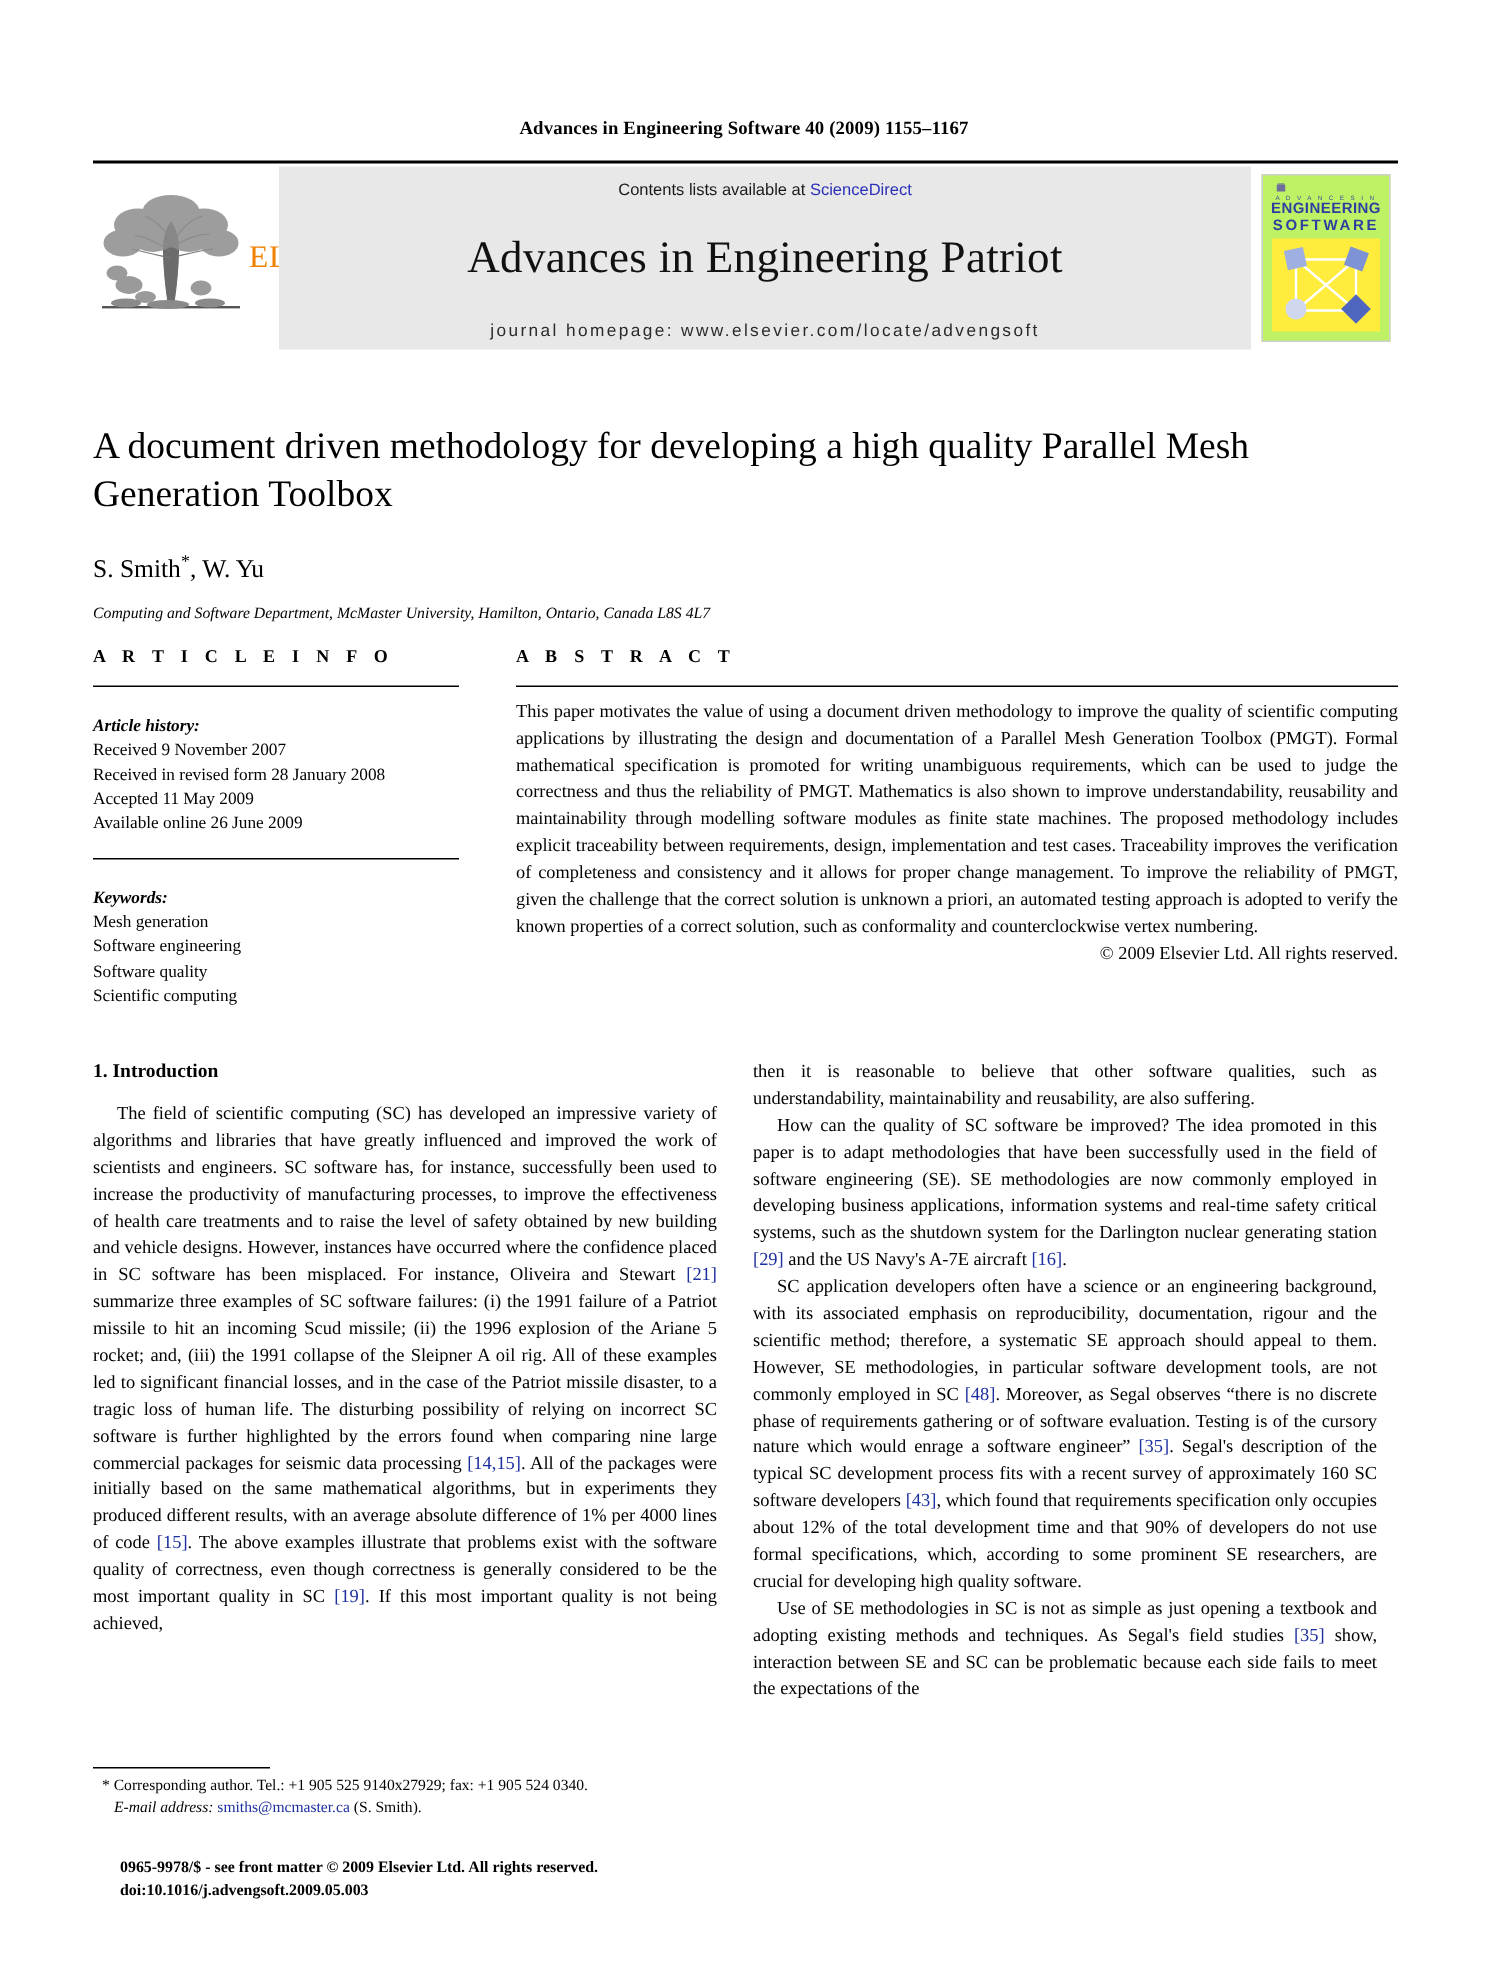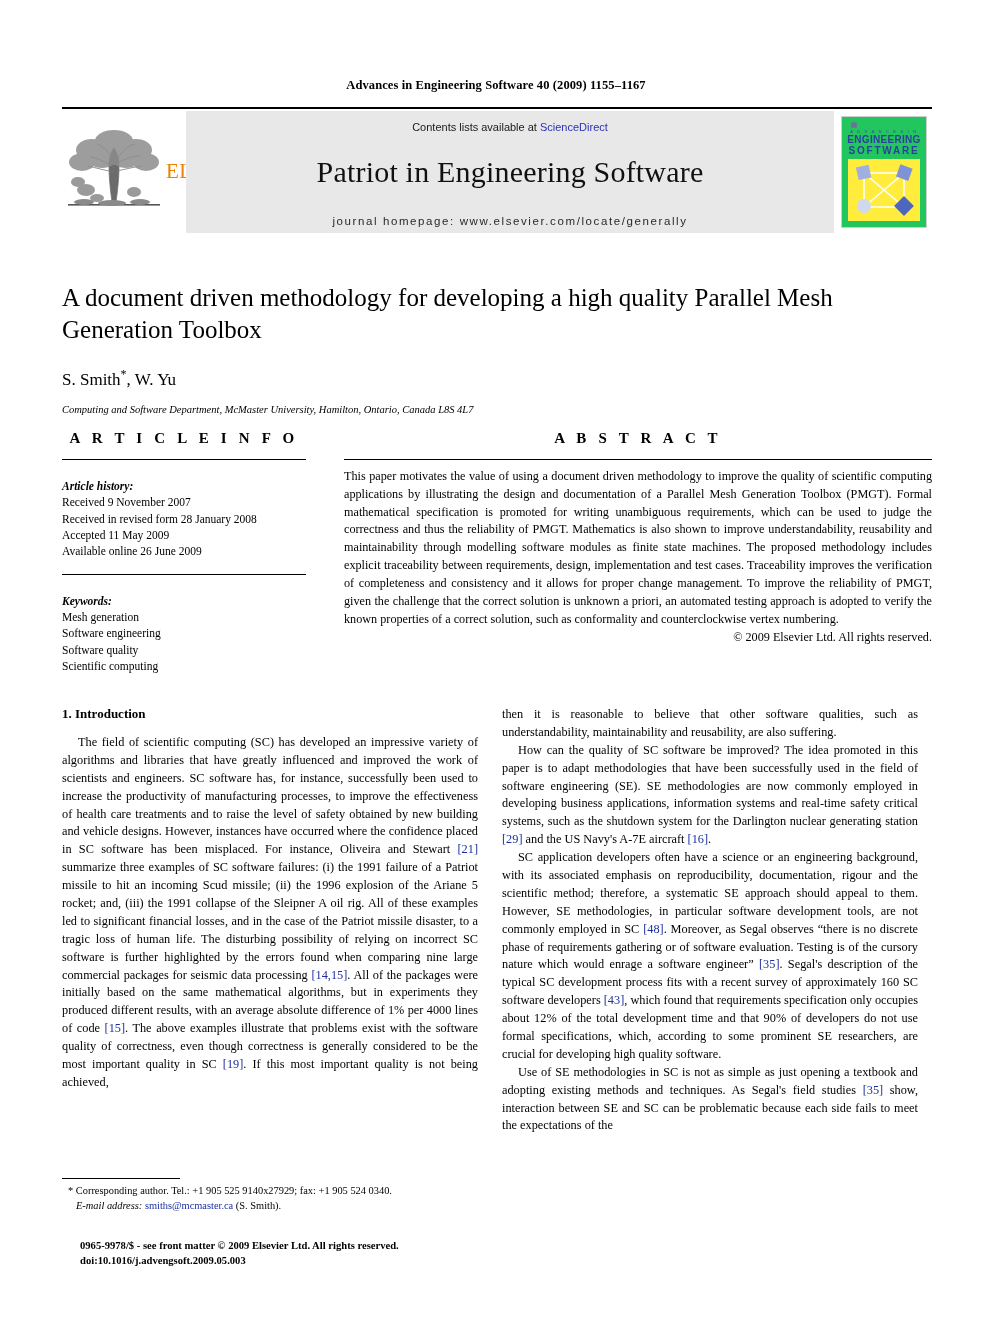--- a/index.html
+++ b/index.html
@@ -116,7 +116,7 @@
     width: 86px;
     height: 112px;
     border: 1px solid #cfcfcf;
-    background: #22c55e;
+    background: #bef264;
     box-sizing: border-box;
     padding: 5px 6px 6px 6px;
     display: flex;

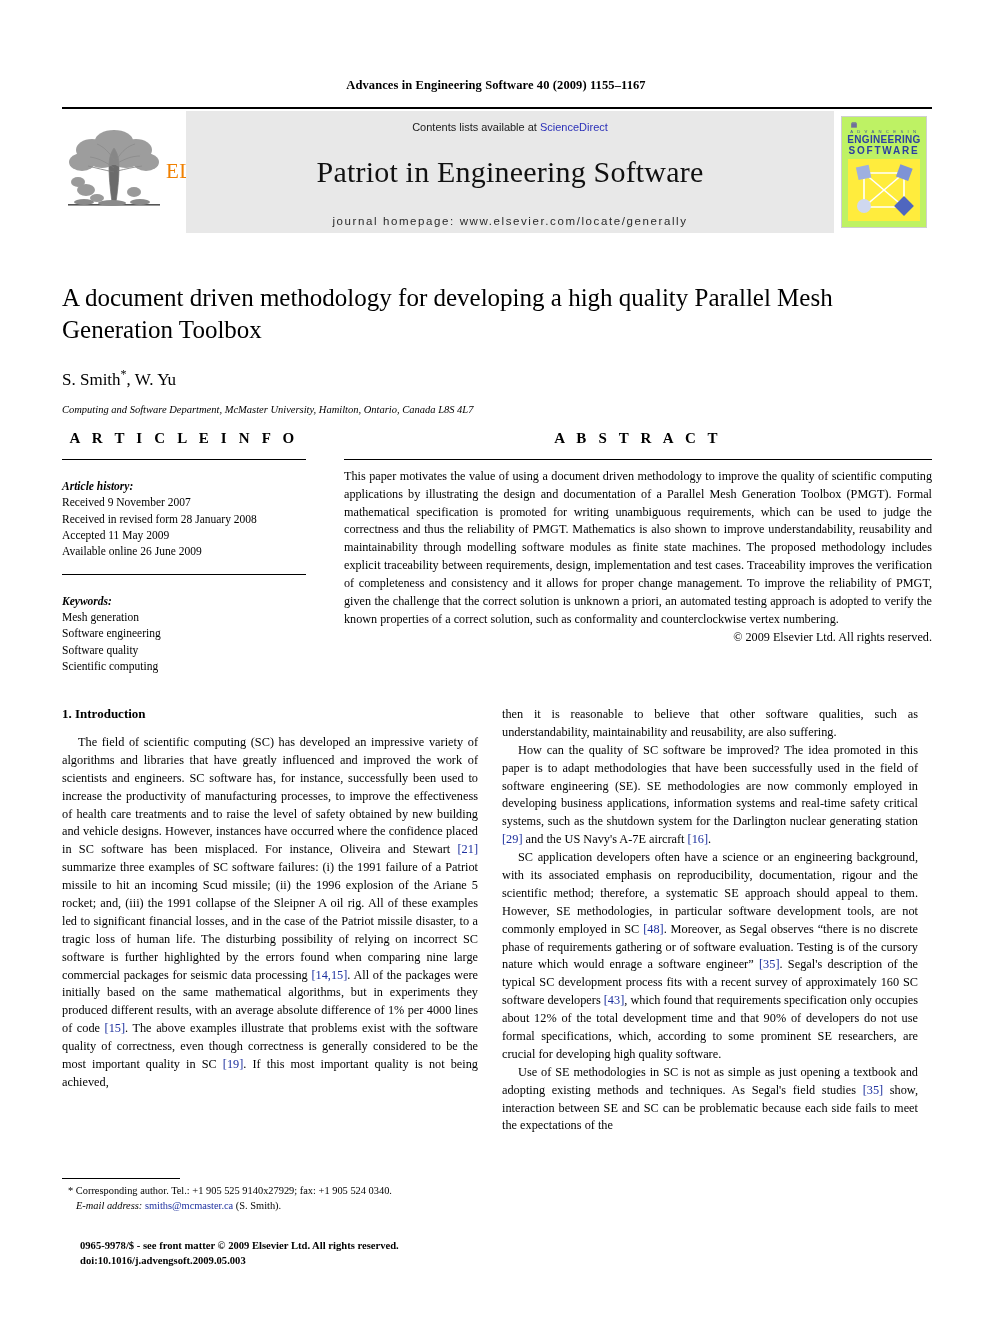--- a/index.html
+++ b/index.html
@@ -300,7 +300,7 @@
         <div class="contents-line">
           <span>Contents lists available at </span><span class="sciencedirect-link">ScienceDirect</span>
         </div>
-        <div class="journal-title">Patriot in Engineering Software</div>
+        <div class="journal-title">Advances in Engineering Patriot</div>
         <div class="journal-homepage">journal homepage: www.elsevier.com/locate/generally</div>
       </div>
 

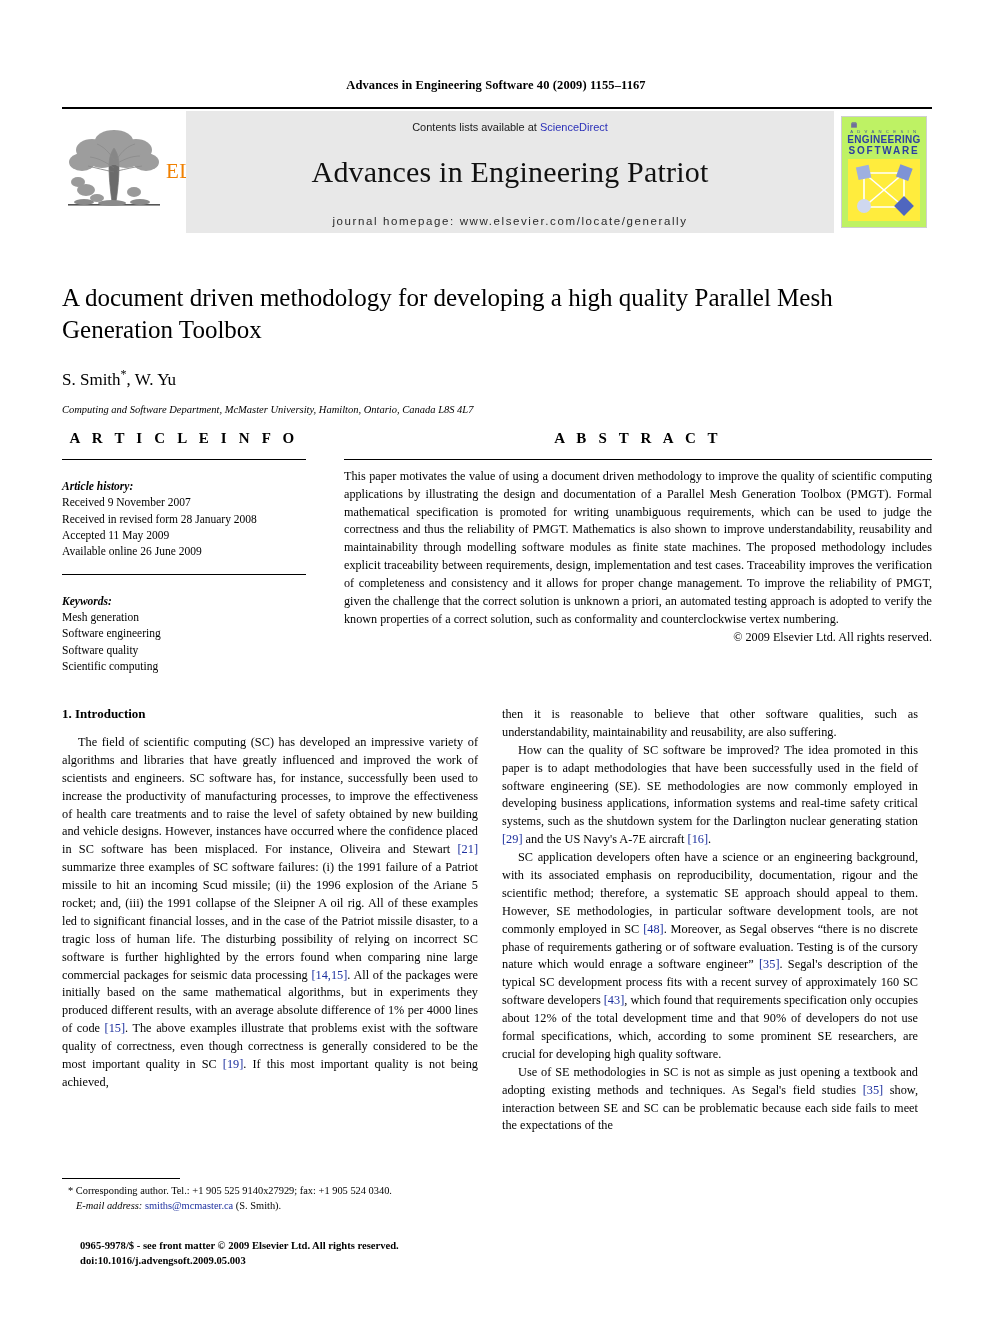--- a/index.html
+++ b/index.html
@@ -301,7 +301,7 @@
           <span>Contents lists available at </span><span class="sciencedirect-link">ScienceDirect</span>
         </div>
         <div class="journal-title">Advances in Engineering Patriot</div>
-        <div class="journal-homepage">journal homepage: www.elsevier.com/locate/generally</div>
+        <div class="journal-homepage">journal homepage: www.elsevier.com/locate/advengsoft</div>
       </div>
 
       <div class="cover-thumb">

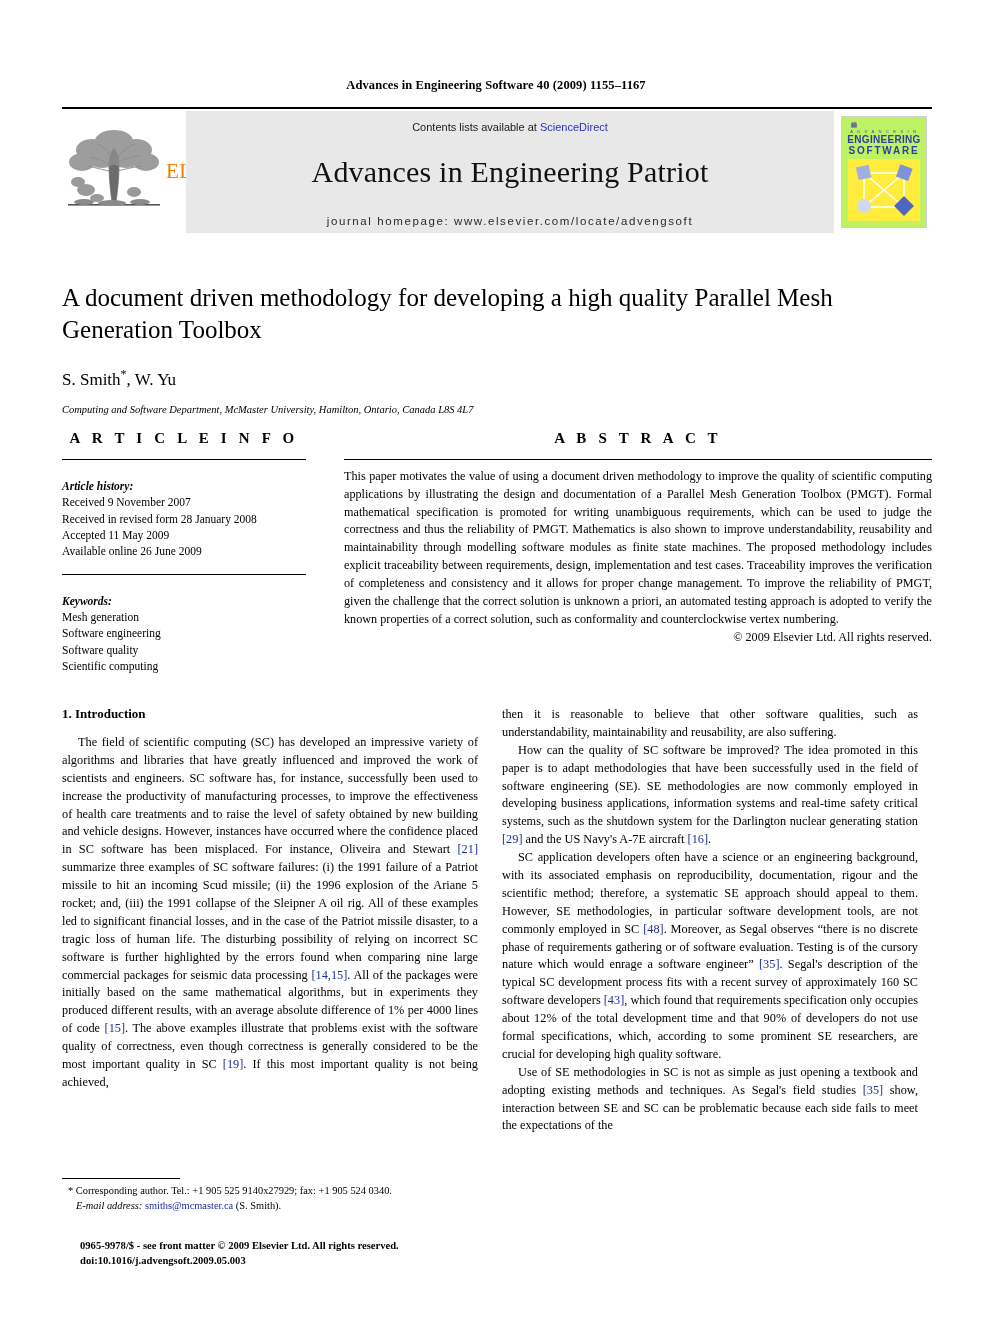--- a/index.html
+++ b/index.html
@@ -176,9 +176,8 @@
   .sec-head {
     font-family: "Liberation Serif", serif;
     font-weight: bold;
-    font-size: 15px;
+    font-size: 12px;
     letter-spacing: 4.2px;
-    text-align: center;
   }
   .rule { border-top: 1.6px solid #000; margin-top: 12px; }
   .rule-thin { border-top: 1px solid #000; margin-top: 14px; }

